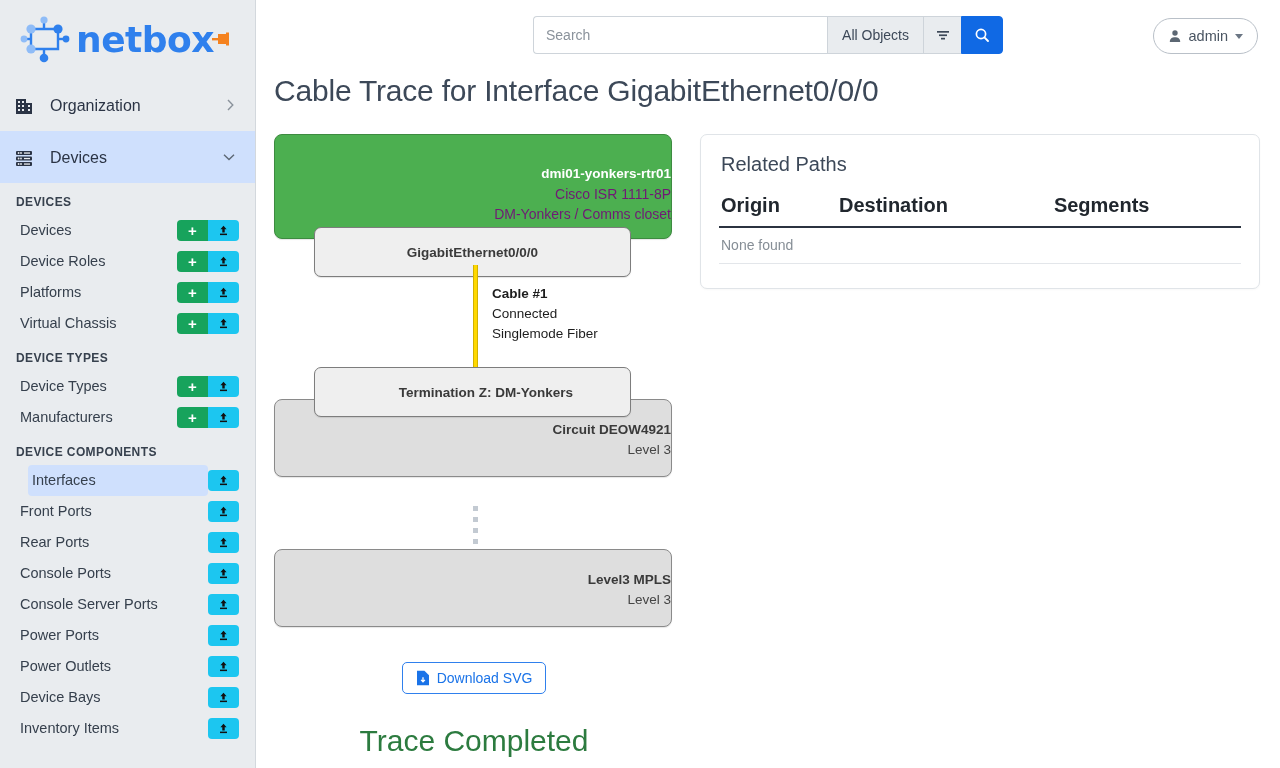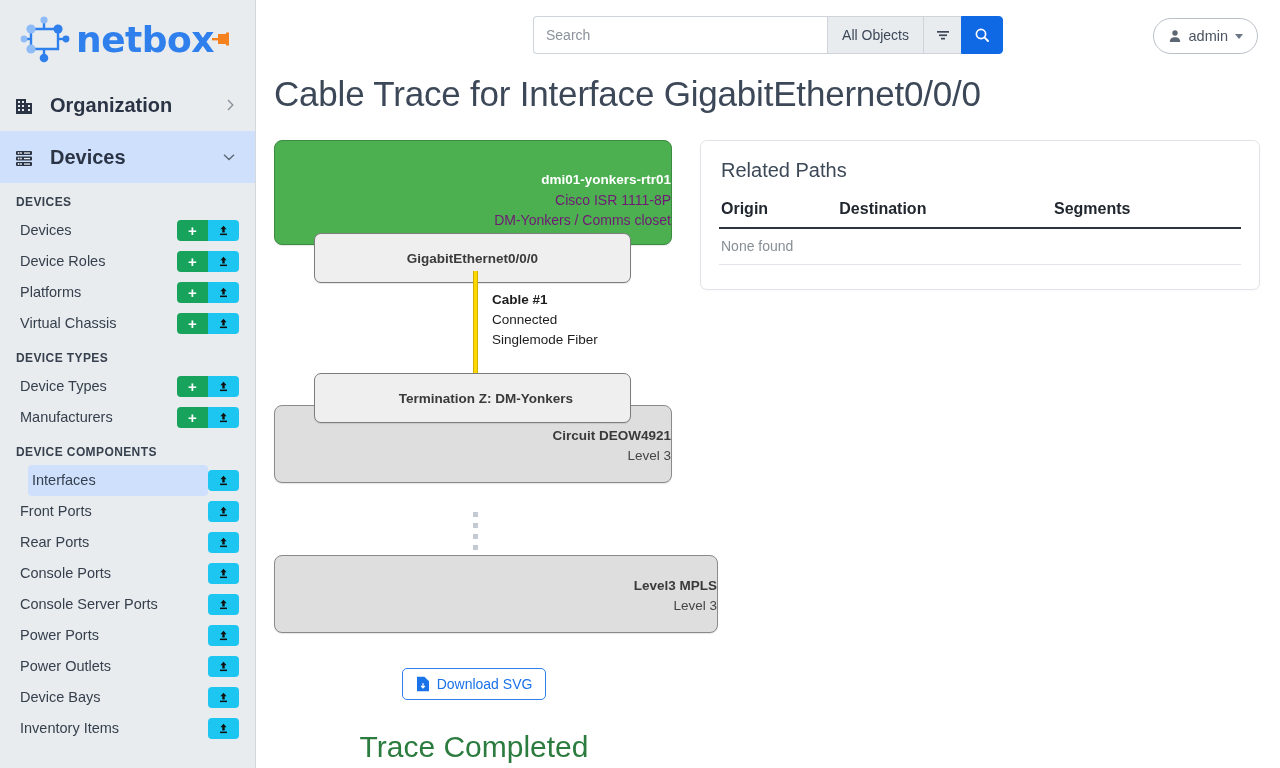--- a/index.html
+++ b/index.html
@@ -47,7 +47,7 @@
   }
   .nav-group .ng-icon { width: 26px; display: flex; justify-content: flex-start; }
   .nav-group .ng-label {
-    flex: 1; font-size: 20px; font-weight: 700; color: #2b3445; padding-left: 10px;
+    flex: 1; font-size: 16px; font-weight: 400; color: #2b3445; padding-left: 10px;
   }
   .nav-group .ng-caret { color: #6b7684; font-size: 13px; line-height: 1; }
   .nav-group.active { background: #cfe0fd; }

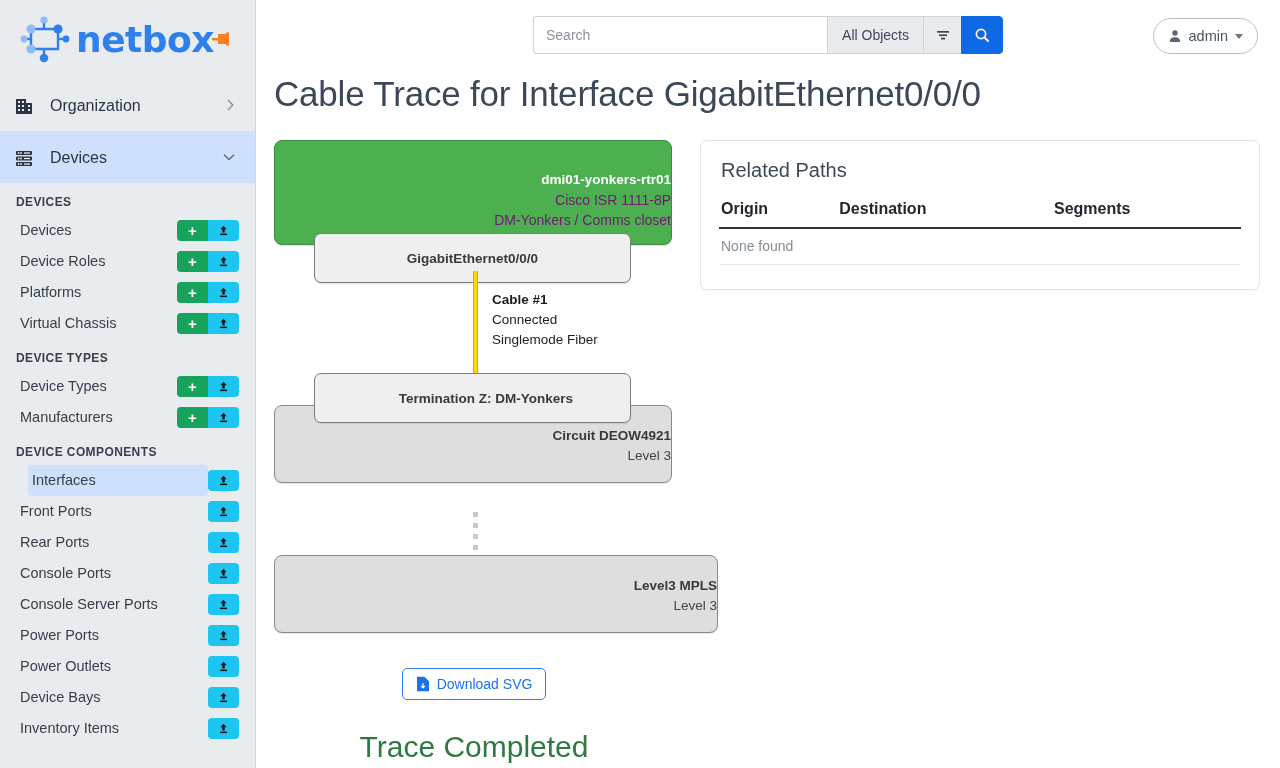--- a/index.html
+++ b/index.html
@@ -123,7 +123,7 @@
   .caret-dn { width: 0; height: 0; border-left: 4.5px solid transparent; border-right: 4.5px solid transparent; border-top: 5px solid #6b7684; }
 
   .page-title {
-    font-size: 35px; font-weight: 400; color: #3c4858;
+    font-size: 30px; font-weight: 400; color: #3c4858;
     margin: 0; padding: 4px 0 0 18px; letter-spacing: -0.2px;
   }
 

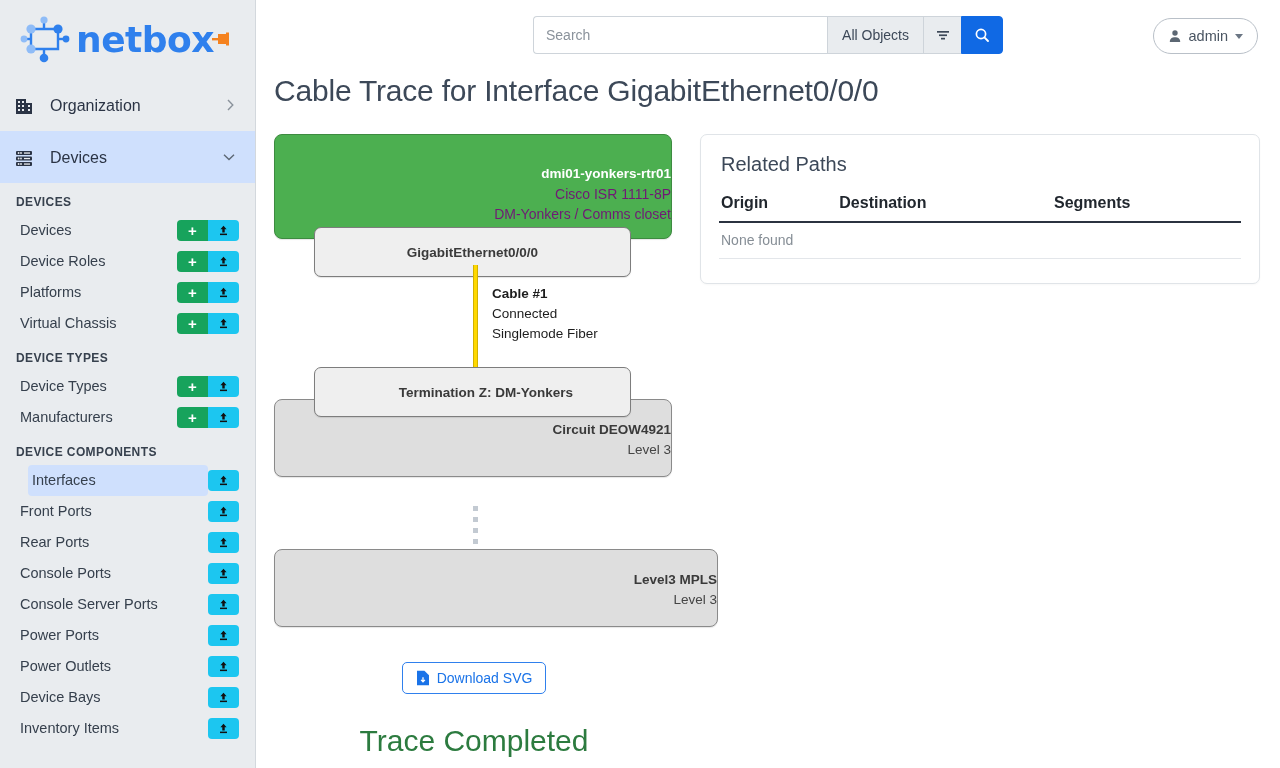--- a/index.html
+++ b/index.html
@@ -190,7 +190,7 @@
   .card-title { font-size: 20px; color: #3c4858; font-weight: 400; margin: 0 0 18px 2px; }
   table.paths { width: 100%; border-collapse: collapse; }
   table.paths th {
-    text-align: left; font-size: 16px; font-weight: 700; color: #21272e;
+    text-align: left; font-size: 20px; font-weight: 700; color: #21272e;
     padding: 0 0 9px 2px; border-bottom: 2px solid #2b3340;
   }
   table.paths td {

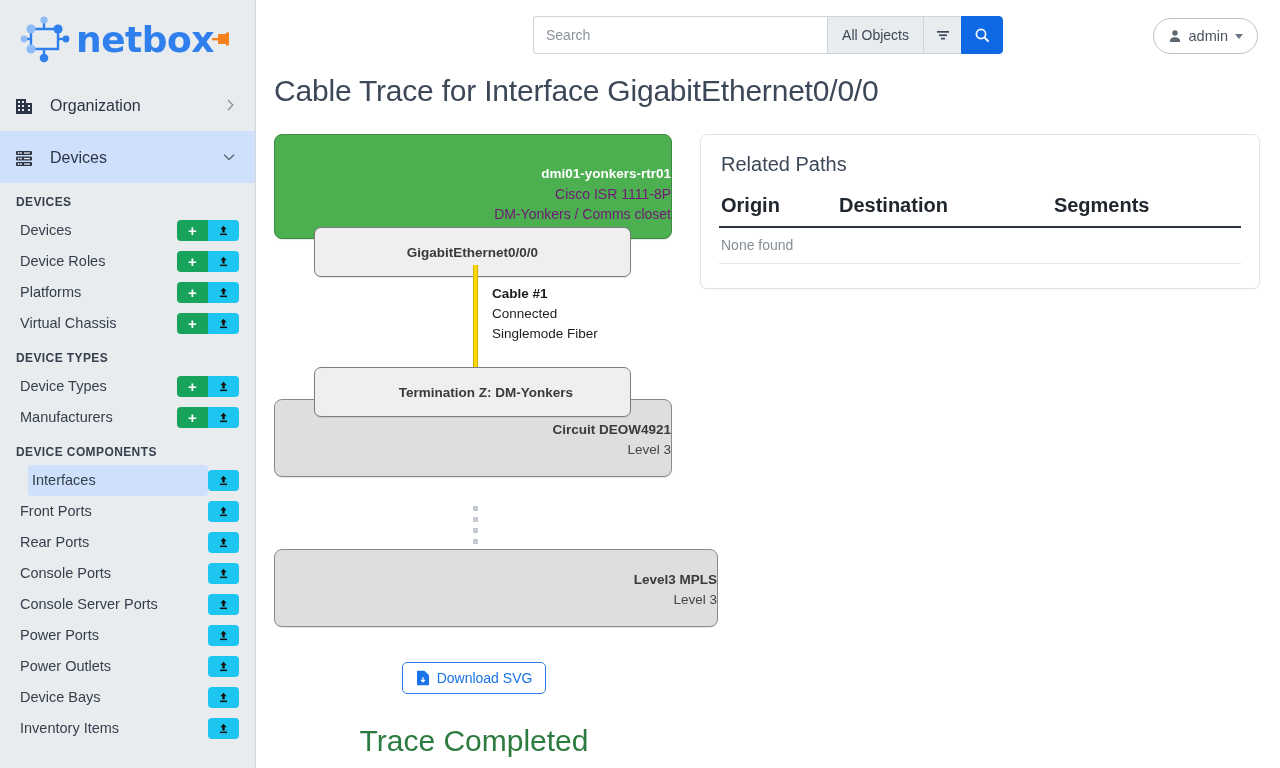--- a/index.html
+++ b/index.html
@@ -520,7 +520,7 @@
 
           <div class="dotted-line" style="top:372px;height:50px;"></div>
 
-          <div class="node provider" style="position:absolute;left:0;top:415px;width:444px;padding-left:7px;">
+          <div class="node provider" style="position:absolute;left:0;top:415px;width:398px;padding-left:7px;">
             <div class="n-title">Level3 MPLS</div>
             <div class="n-sub">Level 3</div>
           </div>

